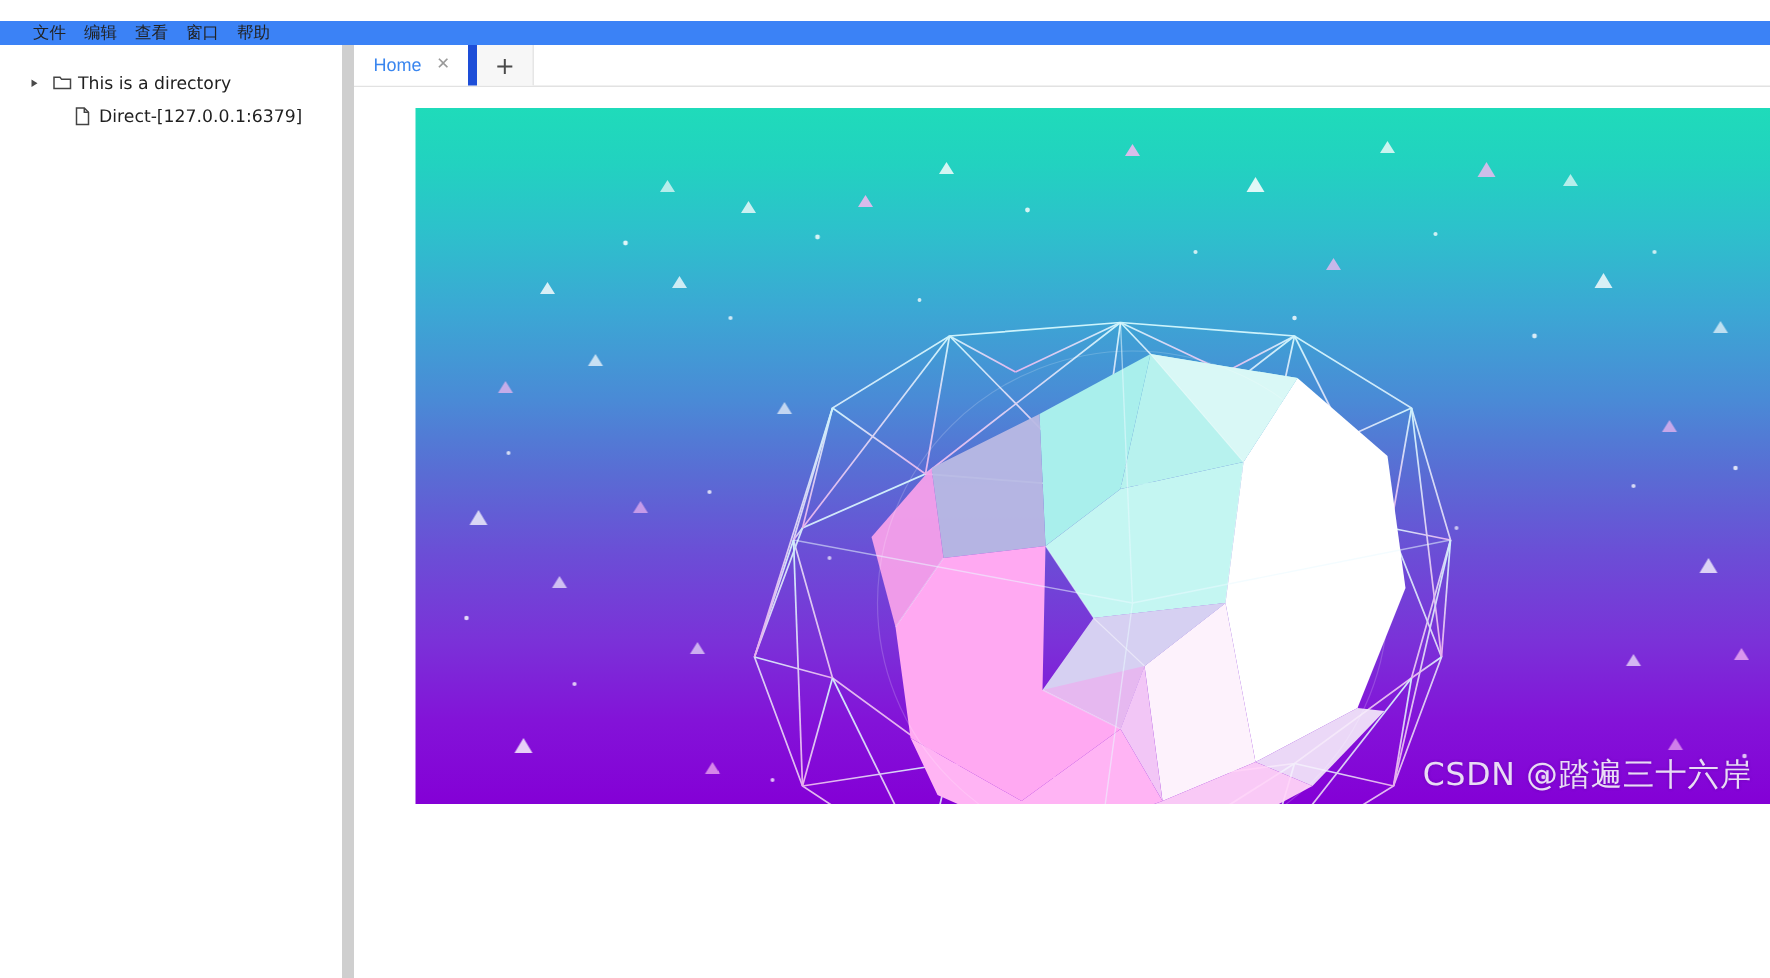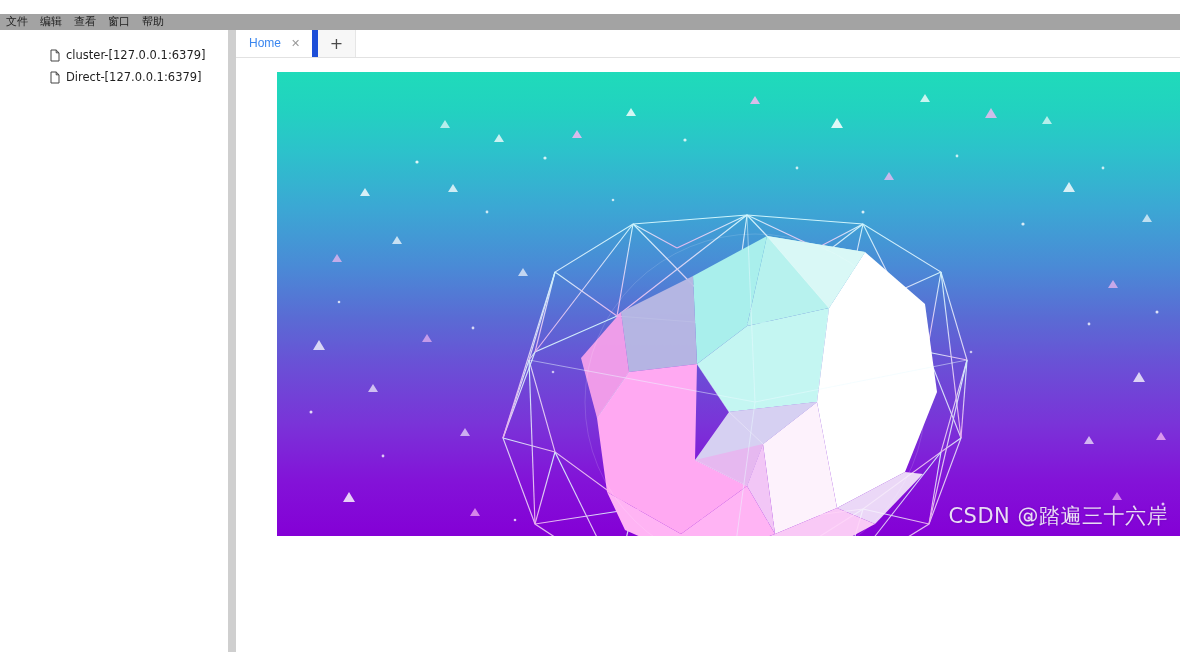--- a/index.html
+++ b/index.html
@@ -68,10 +68,10 @@
     top: 14px; left: 0;
     width: 1180px;
     height: 16px;
-    background: #a3a3a3;
-    display: flex;
-    align-items: center;
-    padding-left: 0;
+    background: #3b82f6;
+    display: flex;
+    align-items: center;
+    padding-left: 16px;
     box-sizing: border-box;
   }
   .menu-item {

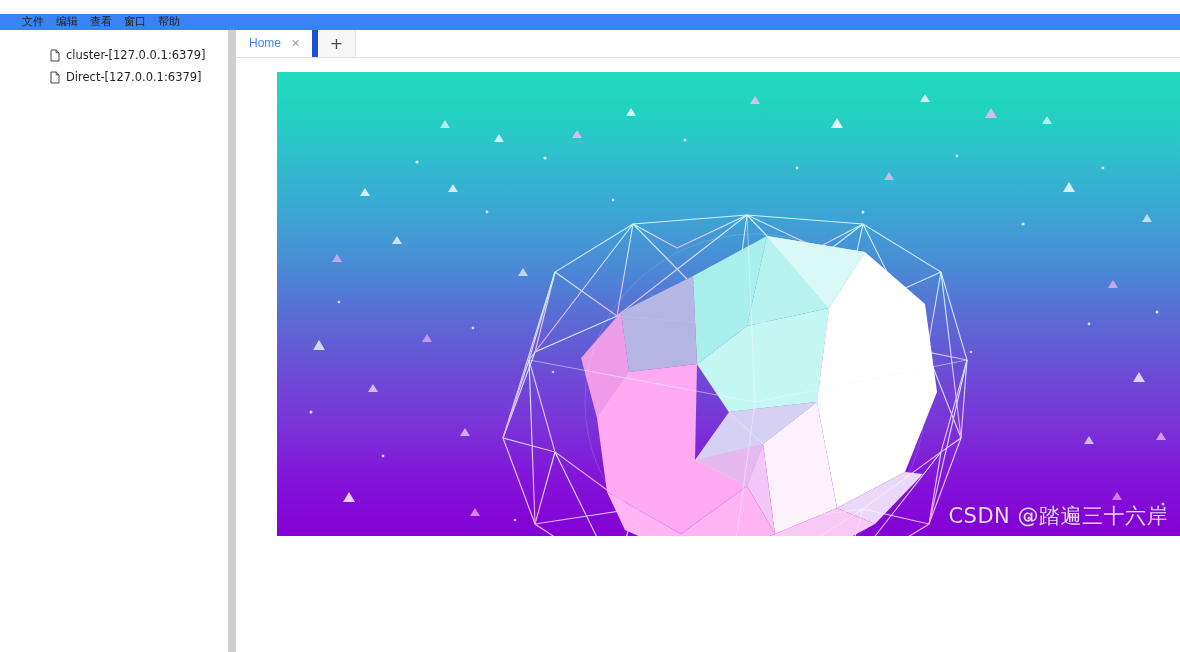--- a/index.html
+++ b/index.html
@@ -267,6 +267,19 @@
   <div class="sidebar">
     <div class="tree">
 
+      <div class="tree-row">
+        <div class="tw-arrow">
+          <svg width="9" height="9" viewBox="0 0 9 9">
+            <polygon points="3,2 7,4.5 3,7" fill="#4a4a4a"></polygon>
+          </svg>
+        </div>
+        <div class="tree-icon">
+          <svg width="13" height="12" viewBox="0 0 13 12">
+            <path d="M1 2.5 h4 l1.1 1.4 H12 v6.1 H1 Z" fill="none" stroke="#444" stroke-width="1"></path>
+          </svg>
+        </div>
+        <div class="tree-label">This is a directory</div>
+      </div>
 
       <div class="tree-row child">
         <div class="tw-arrow empty"></div>

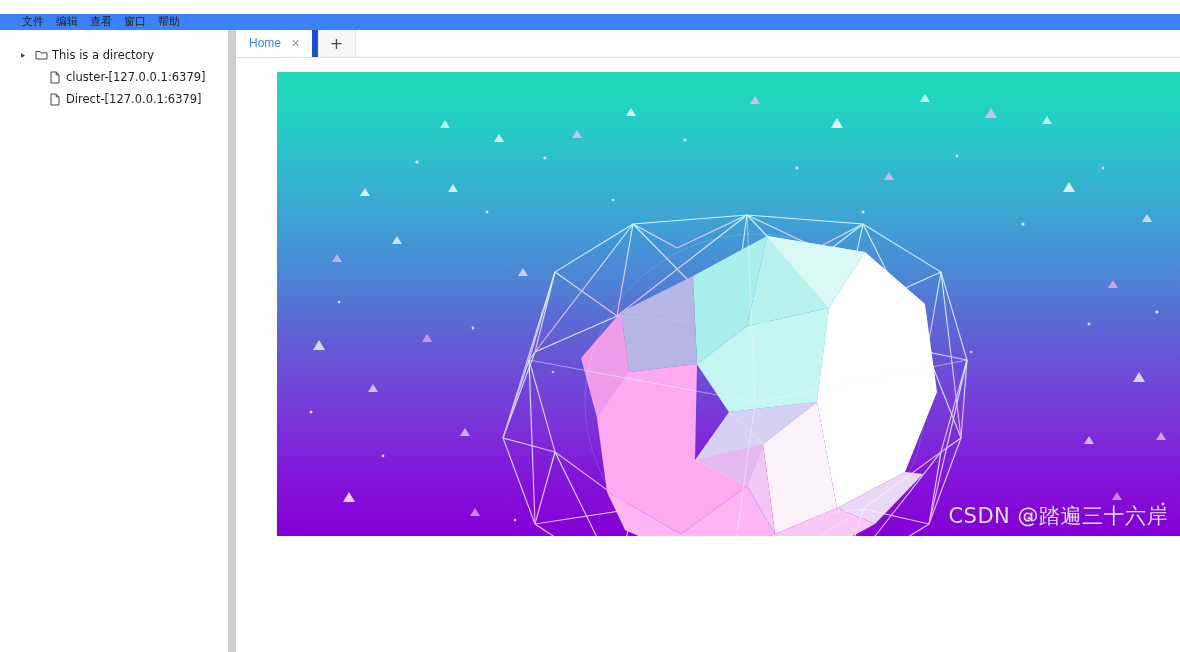--- a/index.html
+++ b/index.html
@@ -281,16 +281,6 @@
         <div class="tree-label">This is a directory</div>
       </div>
 
-      <div class="tree-row child">
-        <div class="tw-arrow empty"></div>
-        <div class="tree-icon">
-          <svg width="12" height="13" viewBox="0 0 12 13">
-            <path d="M2 1 h5.2 L10 3.8 V12 H2 Z" fill="#ffffff" stroke="#444" stroke-width="1"></path>
-            <path d="M7.2 1 V3.8 H10" fill="none" stroke="#444" stroke-width="1"></path>
-          </svg>
-        </div>
-        <div class="tree-label">cluster-[127.0.0.1:6379]</div>
-      </div>
 
       <div class="tree-row child">
         <div class="tw-arrow empty"></div>

